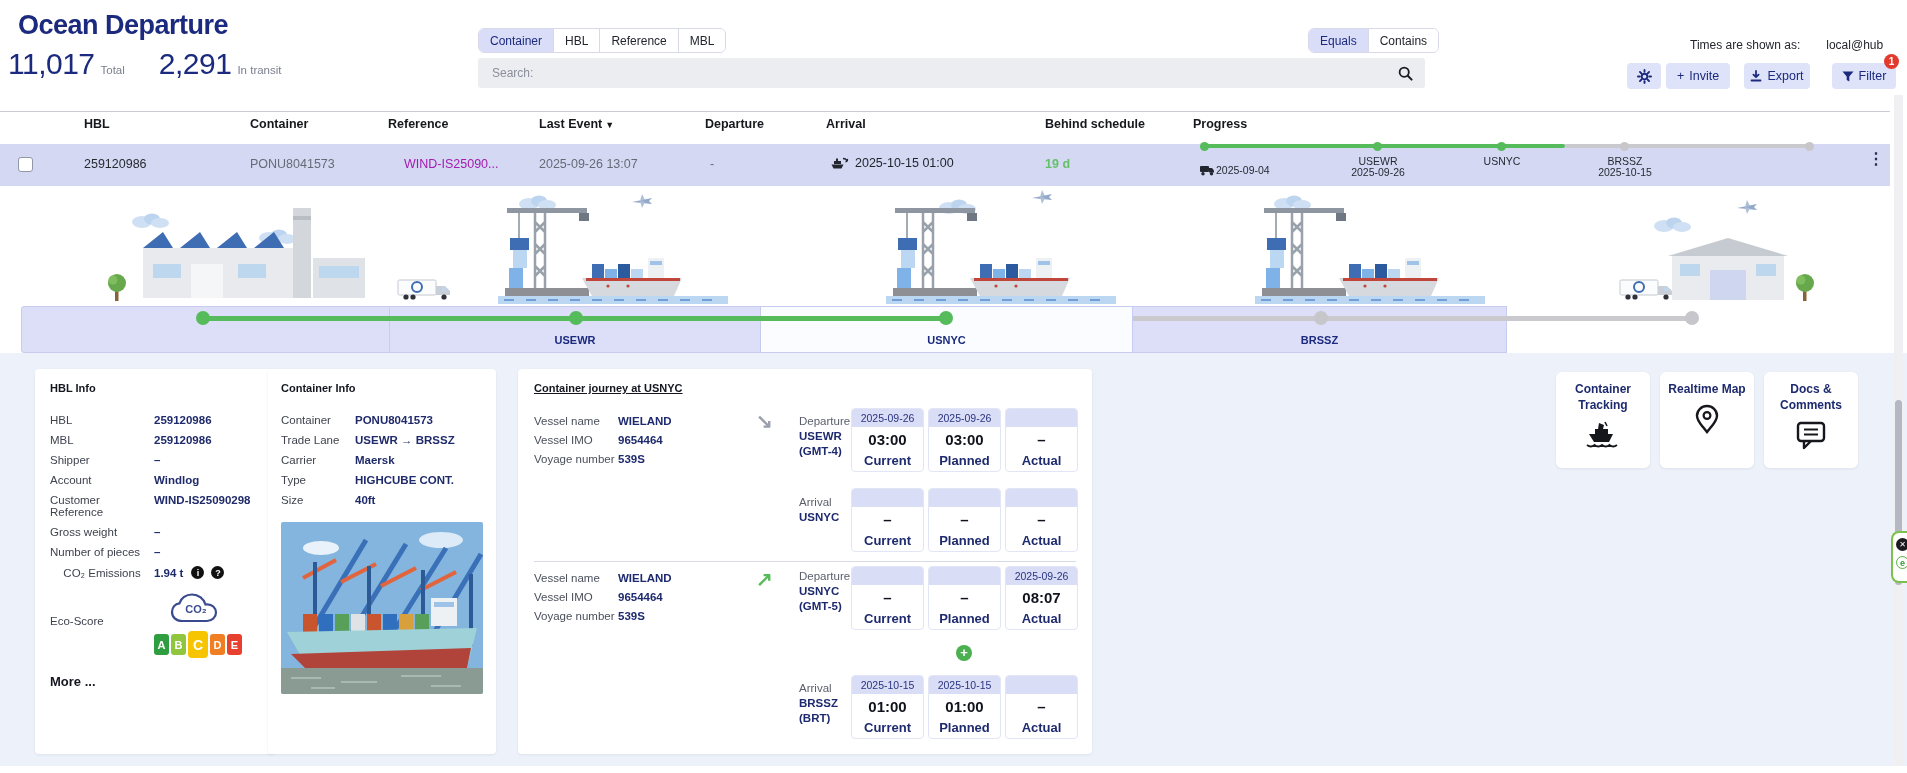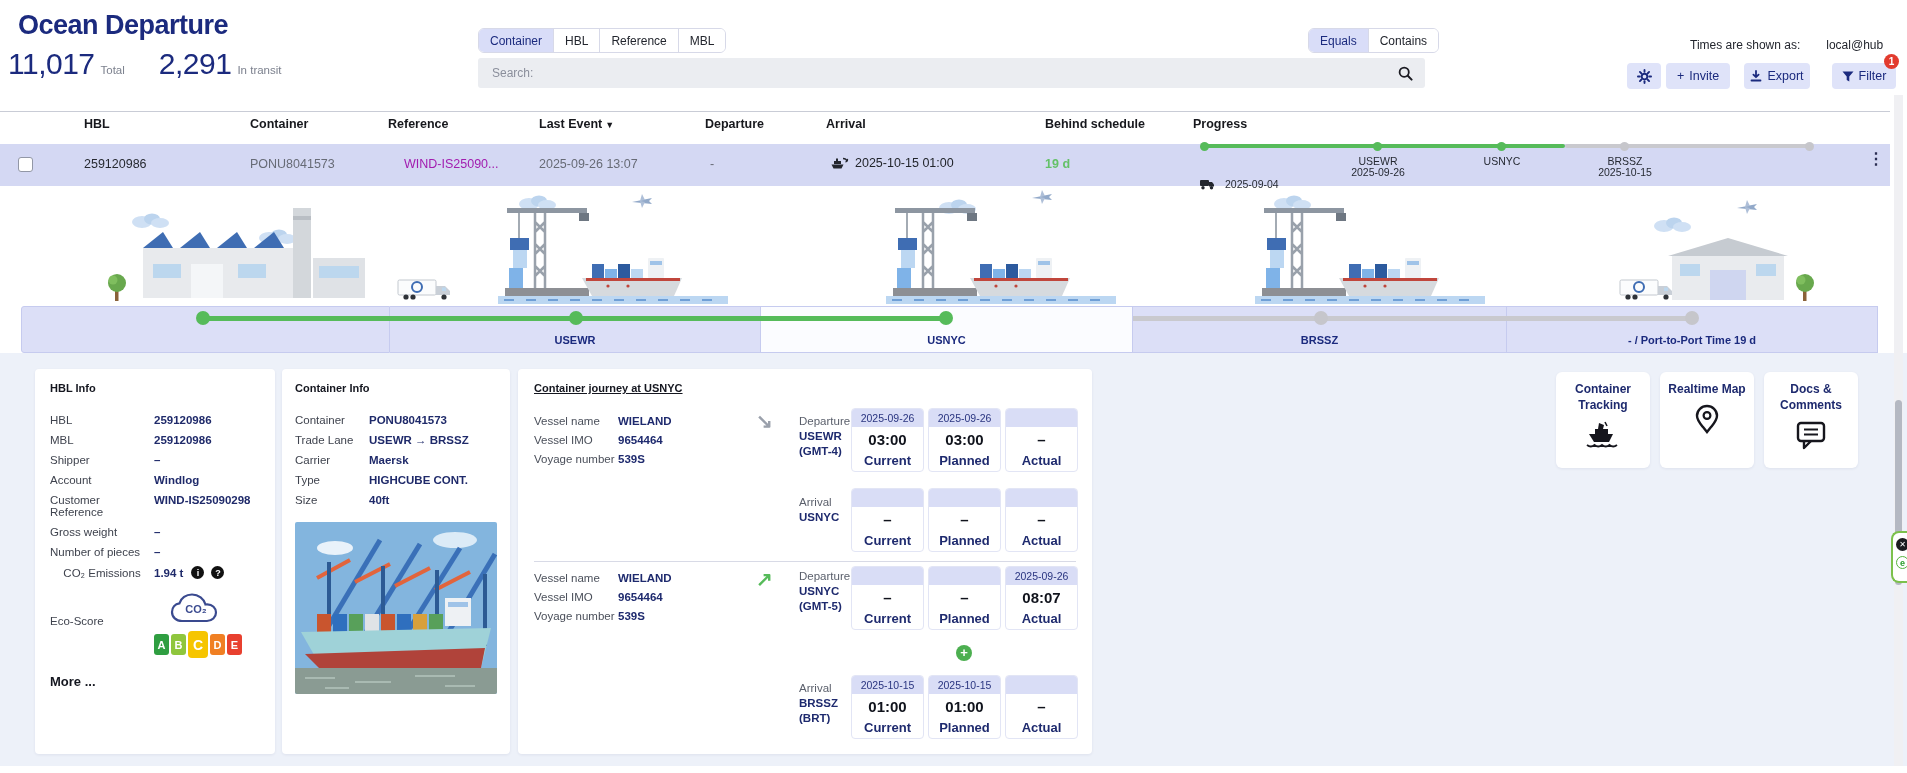--- a/index.html
+++ b/index.html
@@ -42,7 +42,7 @@
   .pline { position:absolute; height:4px; top:0px; border-radius:2px; }
   .pnode { position:absolute; width:9px; height:9px; border-radius:50%; top:-2.5px; }
   .plabel { position:absolute; width:90px; text-align:center; font-size:10.5px; color:#262a33; }
-  .ptruck { position:absolute; left:1200px; top:20px; display:flex; align-items:center; gap:10px; font-size:10.5px; color:#262a33;margin-top:14px; }
+  .ptruck { position:absolute; left:1200px; top:20px; display:flex; align-items:center; gap:1px; font-size:10.5px; color:#262a33; }
 
   
   .segbar { left:21px; top:306px; width:1857px; height:47px; display:flex; }

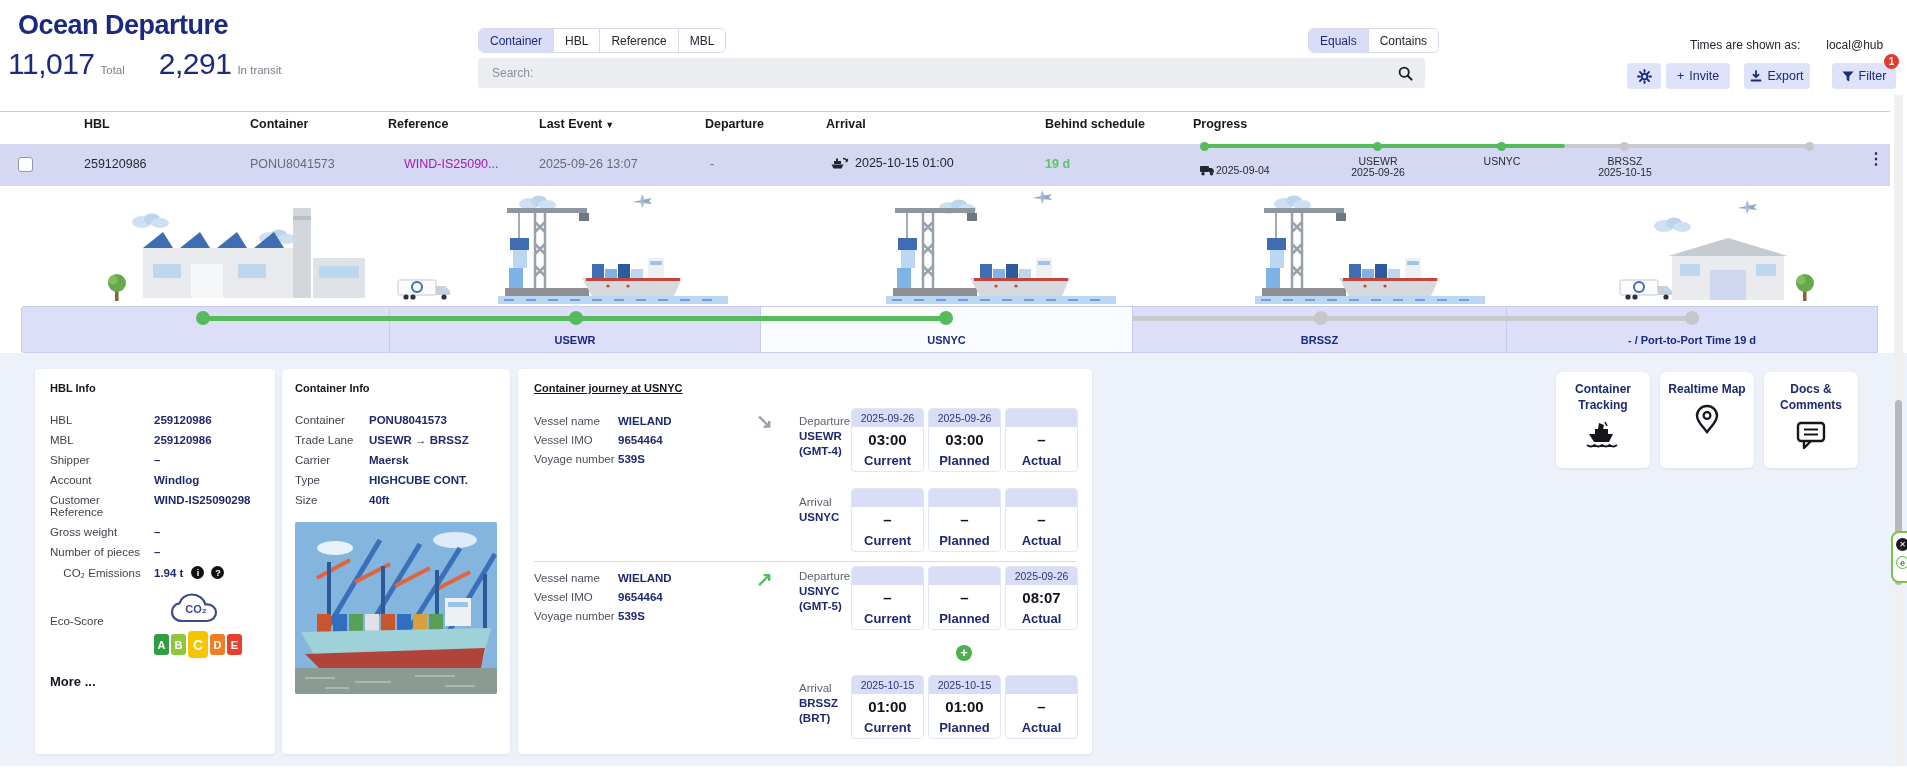--- a/index.html
+++ b/index.html
@@ -345,9 +345,6 @@
   <div class="seg" style="width:374px;">
     <div class="seg-label">BRSSZ</div>
   </div>
-  <div class="seg" style="width:371px;">
-    <div class="seg-label">- / Port-to-Port Time 19 d</div>
-  </div>
   <div class="seg-line" style="left:182px; width:743px; background:#56bb5a;"></div>
   <div class="seg-line" style="left:1112px; width:559px; background:#c9c9ce;"></div>
   <div class="seg-node" style="left:175px; background:#56bb5a;"></div>

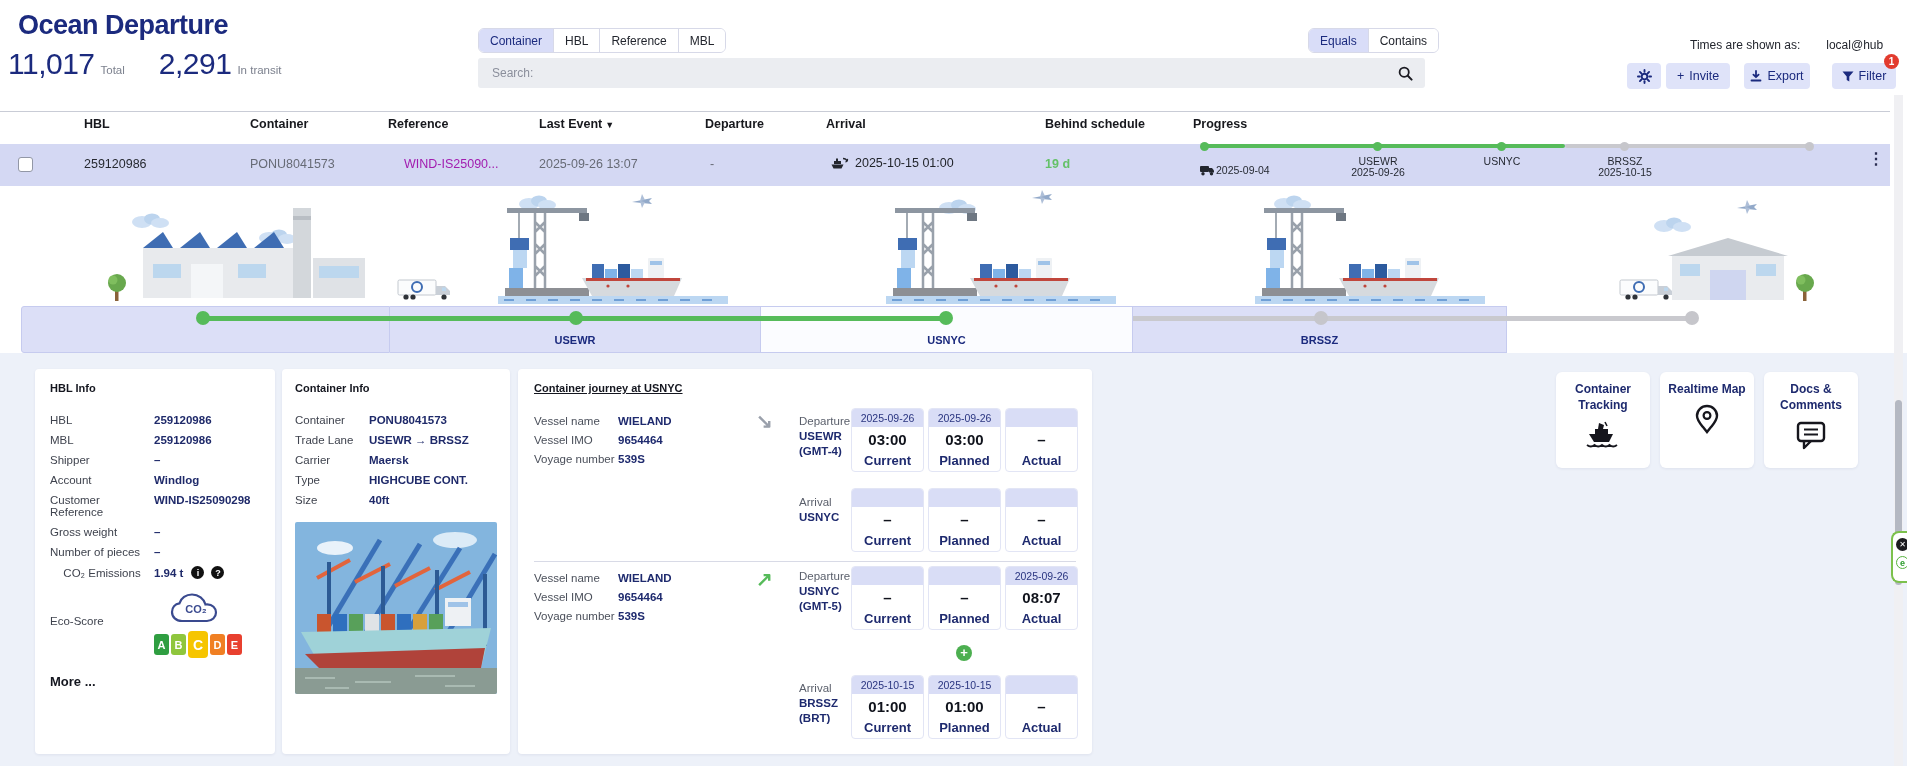--- a/index.html
+++ b/index.html
@@ -413,7 +413,7 @@
   <div class="more-link" style="margin-top:16px;">More ...</div>
 </div>
 
-<div class="card" style="left:282px; top:369px; width:228px; height:385px; padding:13px 13px;">
+<div class="card" style="left:268px; top:369px; width:228px; height:385px; padding:13px 13px;">
   <div class="card-title" style="margin-bottom:20px;">Container Info</div>
   <div class="info-row">
       <span class="info-label" style="width:74px;">Container</span>

